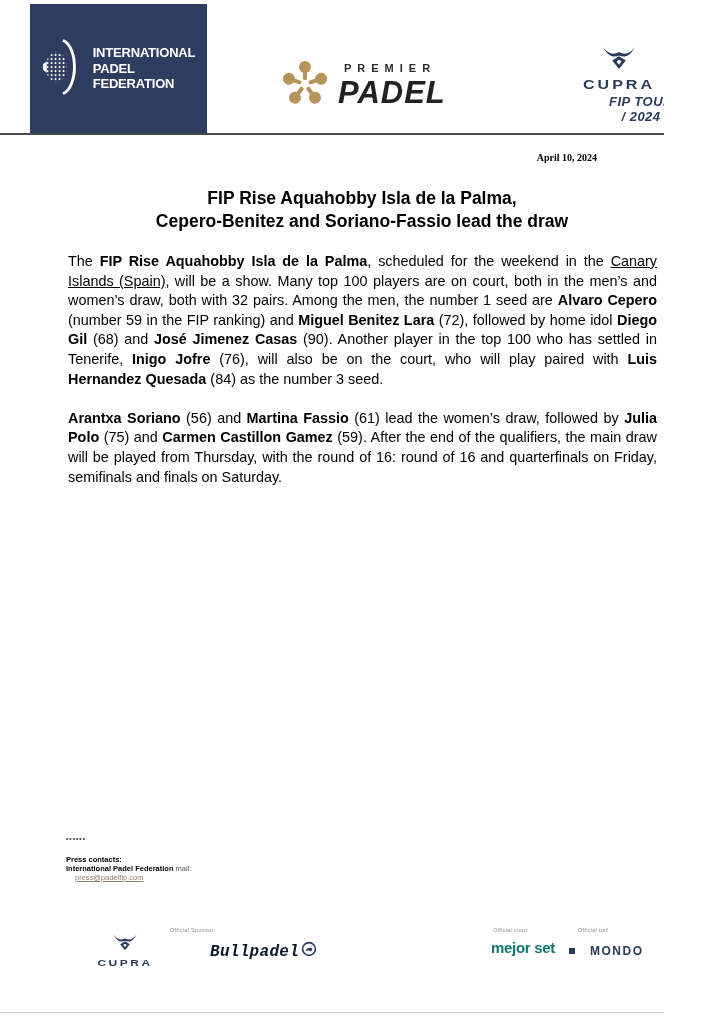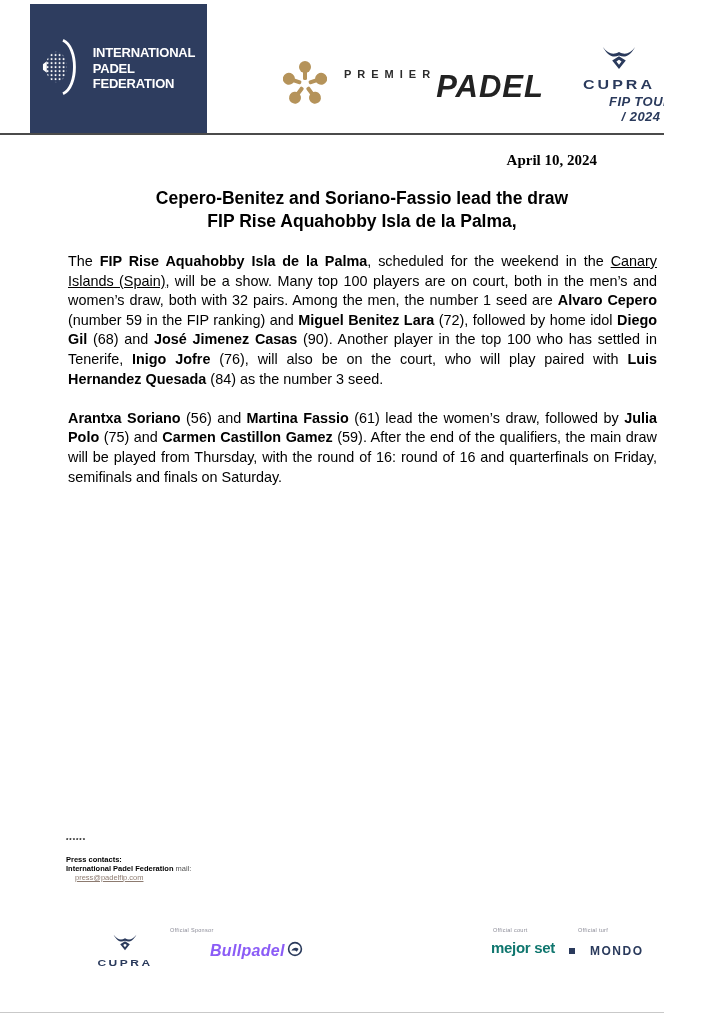--- a/index.html
+++ b/index.html
@@ -12,7 +12,7 @@
   .ipf-text{color:#fff;font-weight:bold;font-size:13px;line-height:14.5px;letter-spacing:-0.2px;
             transform:scaleY(1.05);}
   .premier{position:absolute;left:283px;top:58px;display:flex;align-items:center;gap:11px;}
-  .premier-texts{display:flex;flex-direction:row;}
+  .premier-texts{display:flex;flex-direction:column;}
   .premier-top{font-size:11px;font-weight:bold;letter-spacing:6px;color:#2b2b2b;margin-left:6px;}
   .premier-bottom{font-size:31px;font-weight:bold;font-style:italic;color:#222;letter-spacing:1px;
                   transform:scaleY(1.02);margin-top:1px;}

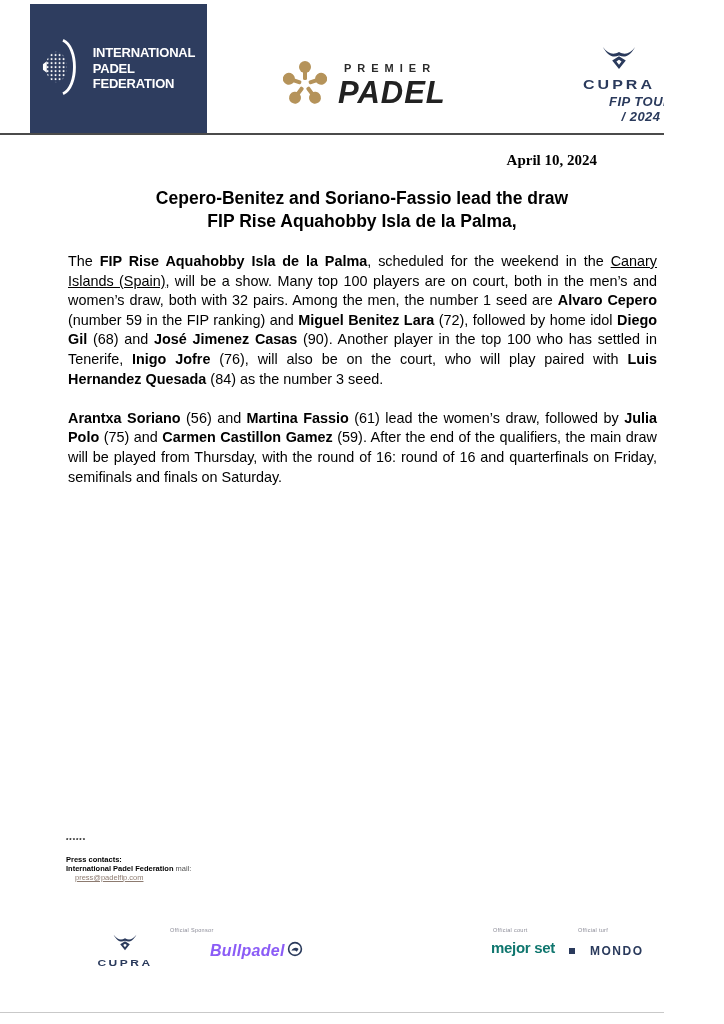--- a/index.html
+++ b/index.html
@@ -23,7 +23,7 @@
 
   
   .date{position:absolute;right:67px;top:152px;font-family:"Liberation Serif",serif;
-        font-weight:bold;font-size:15px;color:#000;}
+        font-weight:bold;font-size:10px;color:#000;}
   .title{position:absolute;left:0;top:187px;width:724px;text-align:center;
          font-weight:bold;font-size:17.5px;line-height:23px;color:#000;}
 

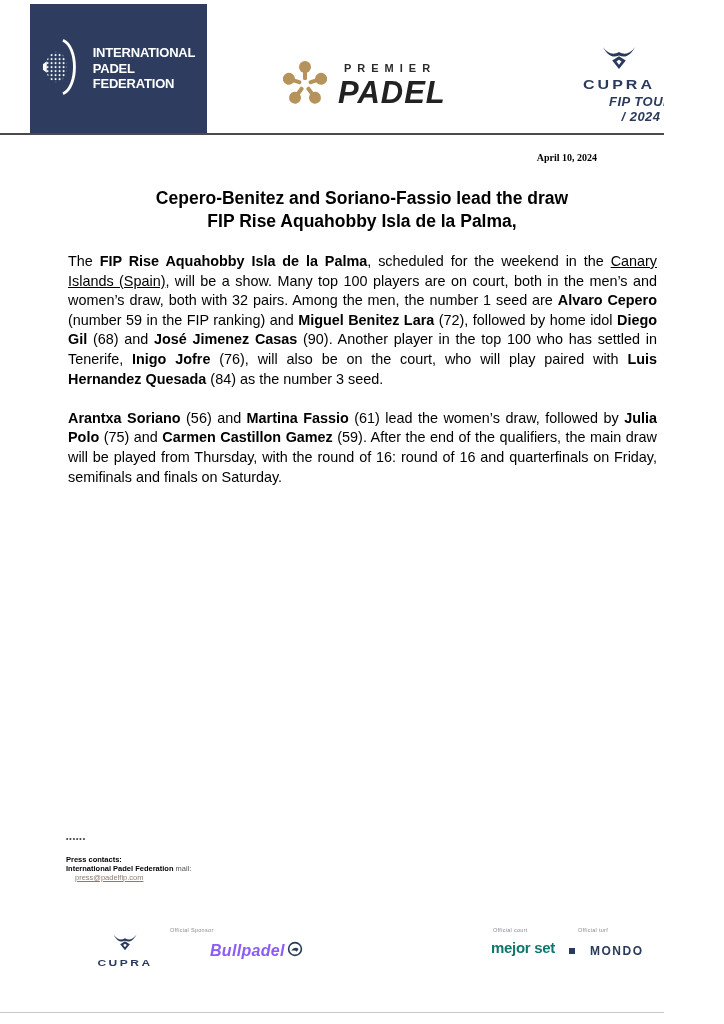--- a/index.html
+++ b/index.html
@@ -133,8 +133,8 @@
   <div class="date">April 10, 2024</div>
 
   <div class="title">
+    <div>FIP Rise Aquahobby Isla de la Palma,</div>
     <div>Cepero-Benitez and Soriano-Fassio lead the draw</div>
-    <div>FIP Rise Aquahobby Isla de la Palma,</div>
   </div>
 
   <div class="body-text" id="body-container">

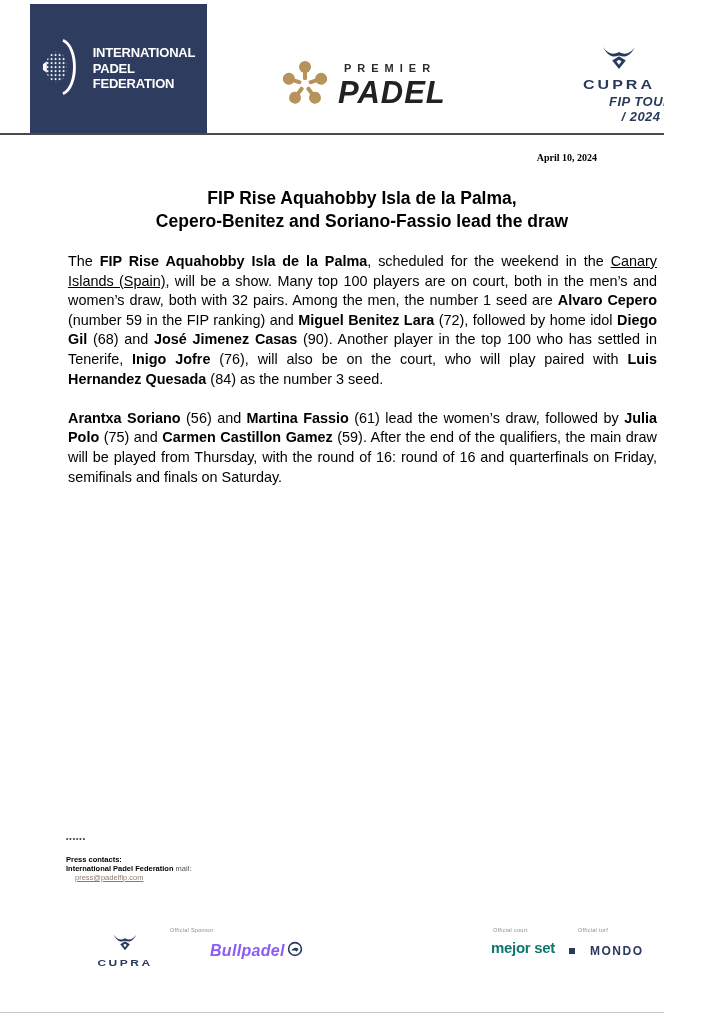--- a/index.html
+++ b/index.html
@@ -47,7 +47,7 @@
   .cupra-bottom{position:absolute;left:90px;top:934px;width:70px;text-align:center;color:#2a3a5c;}
   .cupra-bottom .cupra-word{font-size:12px;letter-spacing:2.5px;margin-top:1px;}
   .bullpadel{position:absolute;left:210px;top:941px;display:flex;align-items:center;gap:2px;
-             font-weight:bold;font-style:italic;font-size:16px;color:#8b5cf6;letter-spacing:0.3px;}
+             font-weight:bold;font-style:italic;font-size:16px;color:#0f172a;letter-spacing:0.3px;font-family:Liberation Mono, monospace;}
   .mejorset{position:absolute;left:491px;top:939px;font-weight:bold;font-size:15px;
             letter-spacing:-0.3px;color:#0f766e;}
   .mondo{position:absolute;left:569px;top:944px;display:flex;align-items:center;gap:15px;

